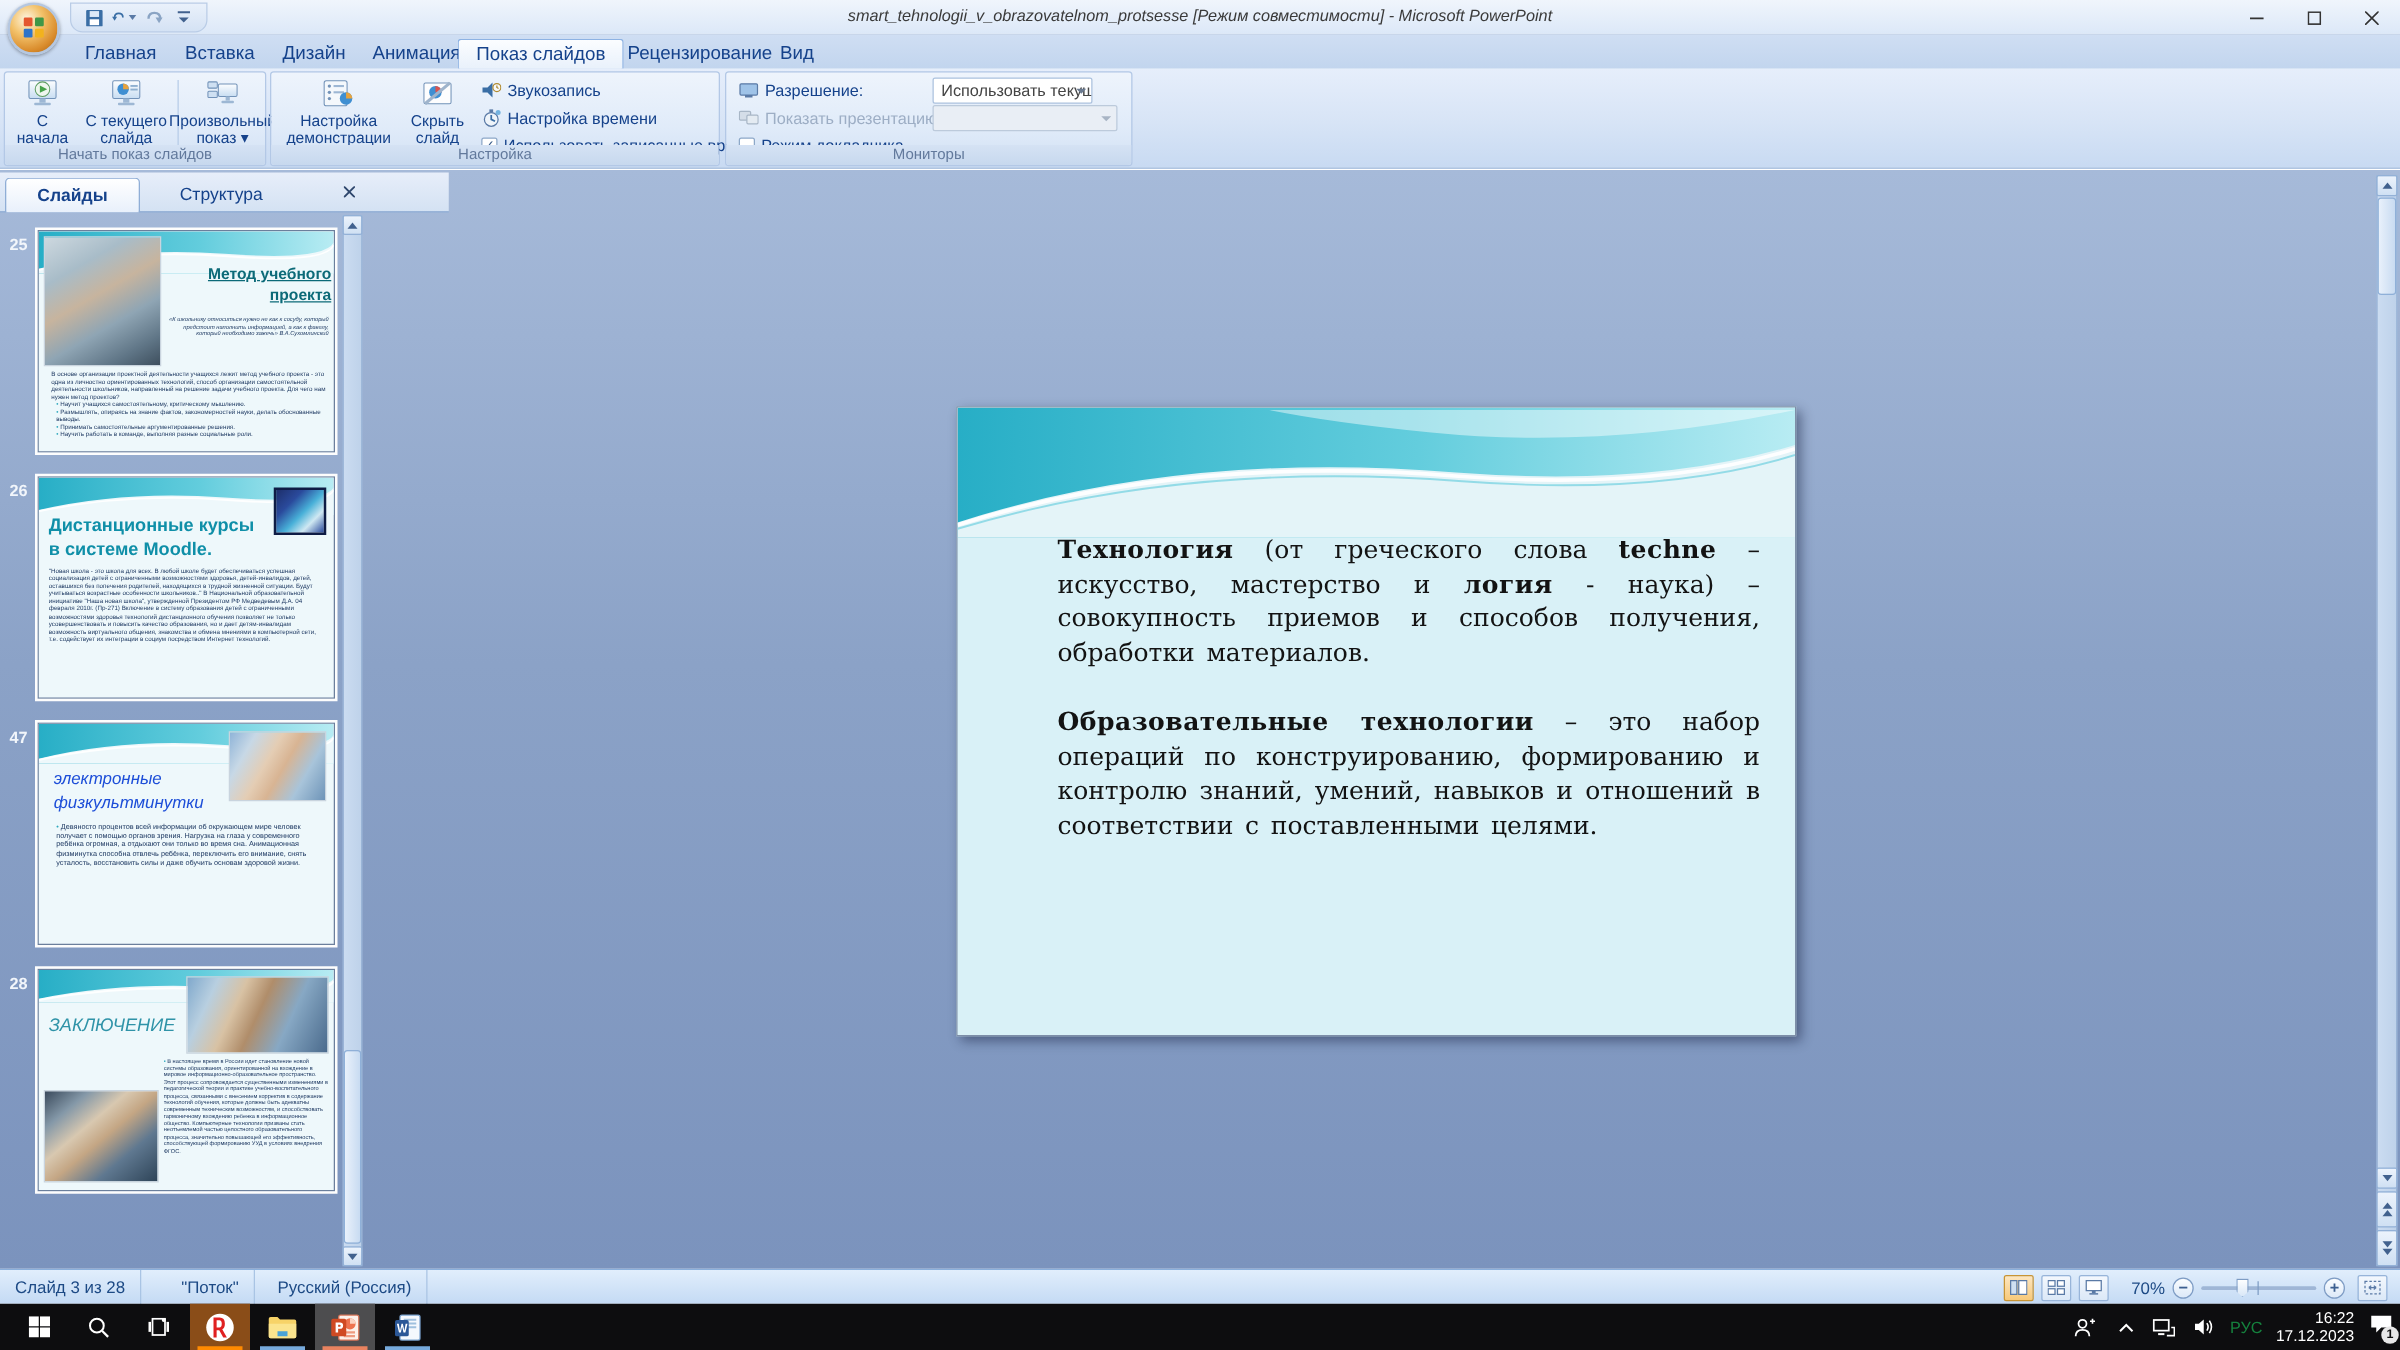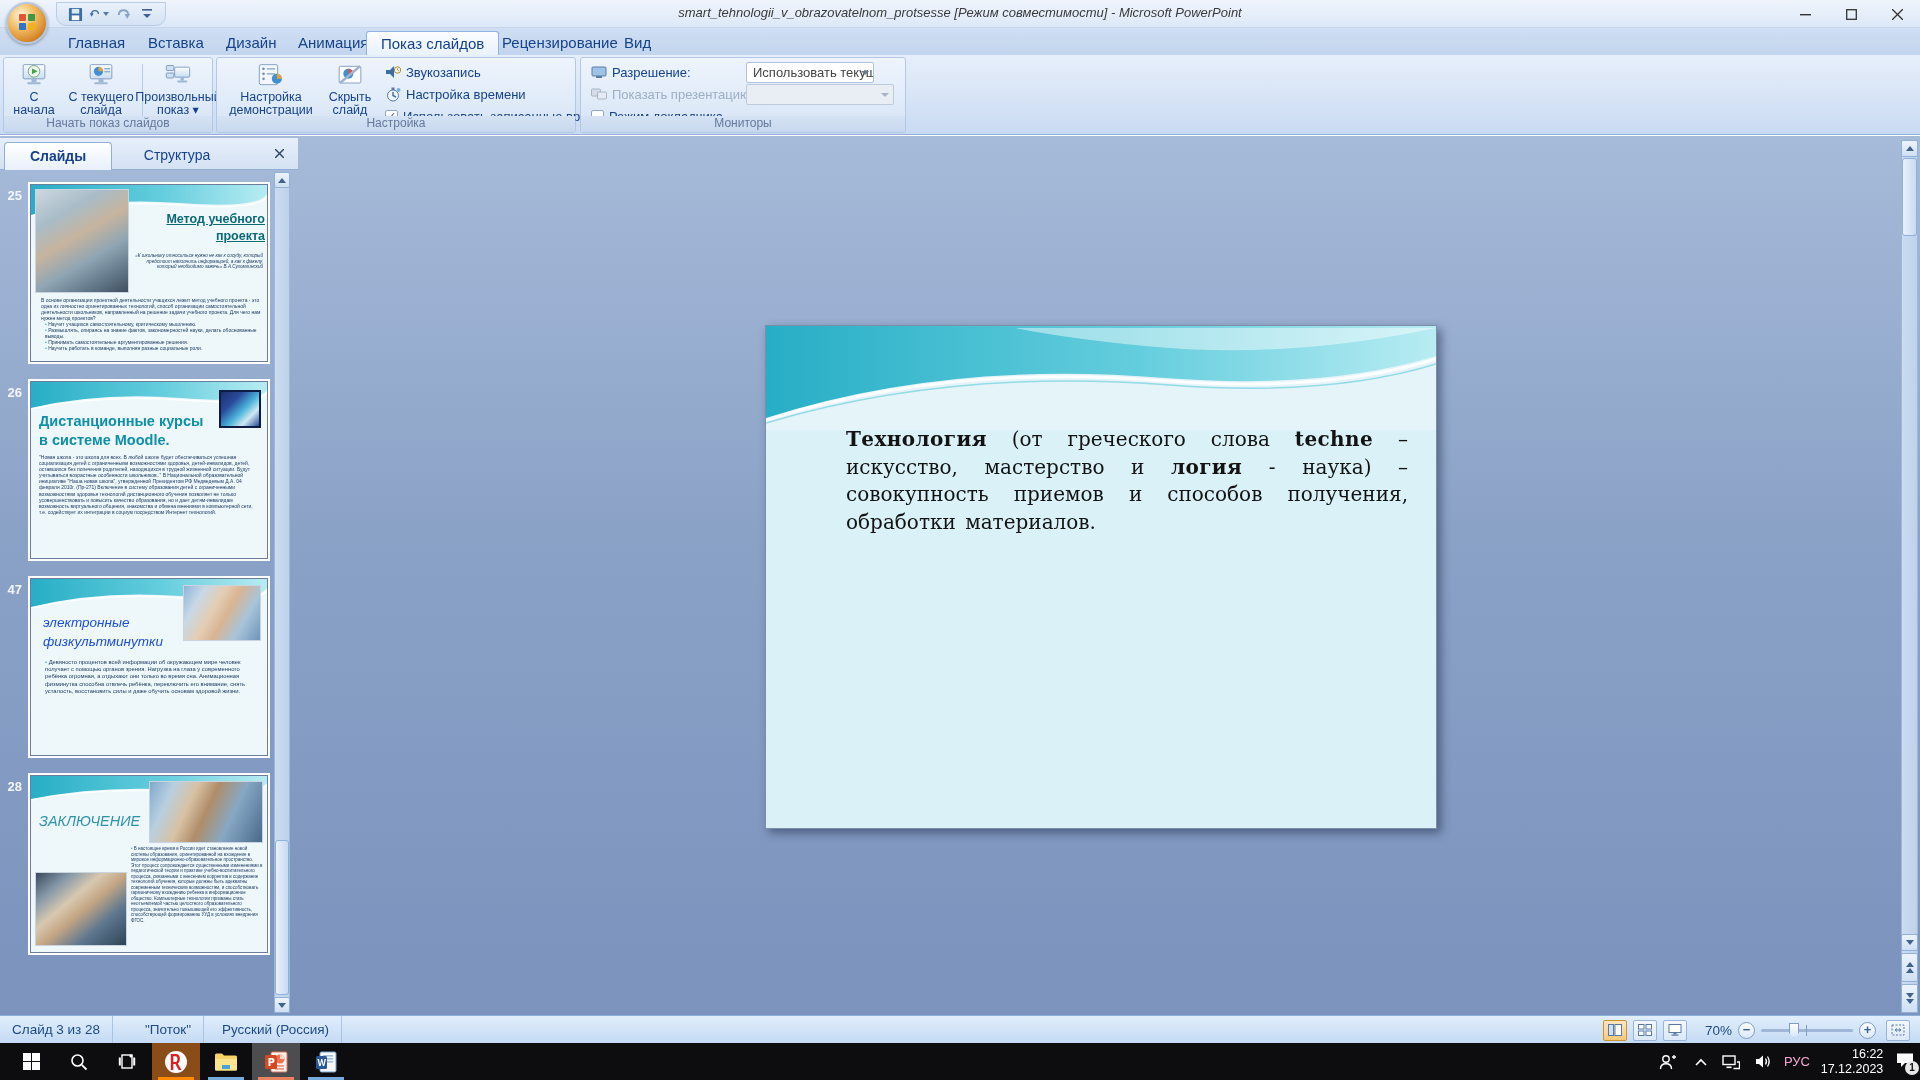--- a/index.html
+++ b/index.html
@@ -59,7 +59,7 @@
     background:linear-gradient(#a6bad9 0%, #8ba2c7 45%, #7b93bd 100%); }
 
   
-  .pane-tabs { position:absolute; left:0; top:138px; width:298px; height:32px;
+  .pane-tabs { position:absolute; left:0; top:138px; width:359px; height:32px;
     background:linear-gradient(#e7eefa,#d4e2f3); border-bottom:1px solid #90aed6; }
   .ptab { position:absolute; top:4px; height:28px; font-size:14px; color:#15428b; text-align:center;
     line-height:26px; border-radius:4px 4px 0 0; }

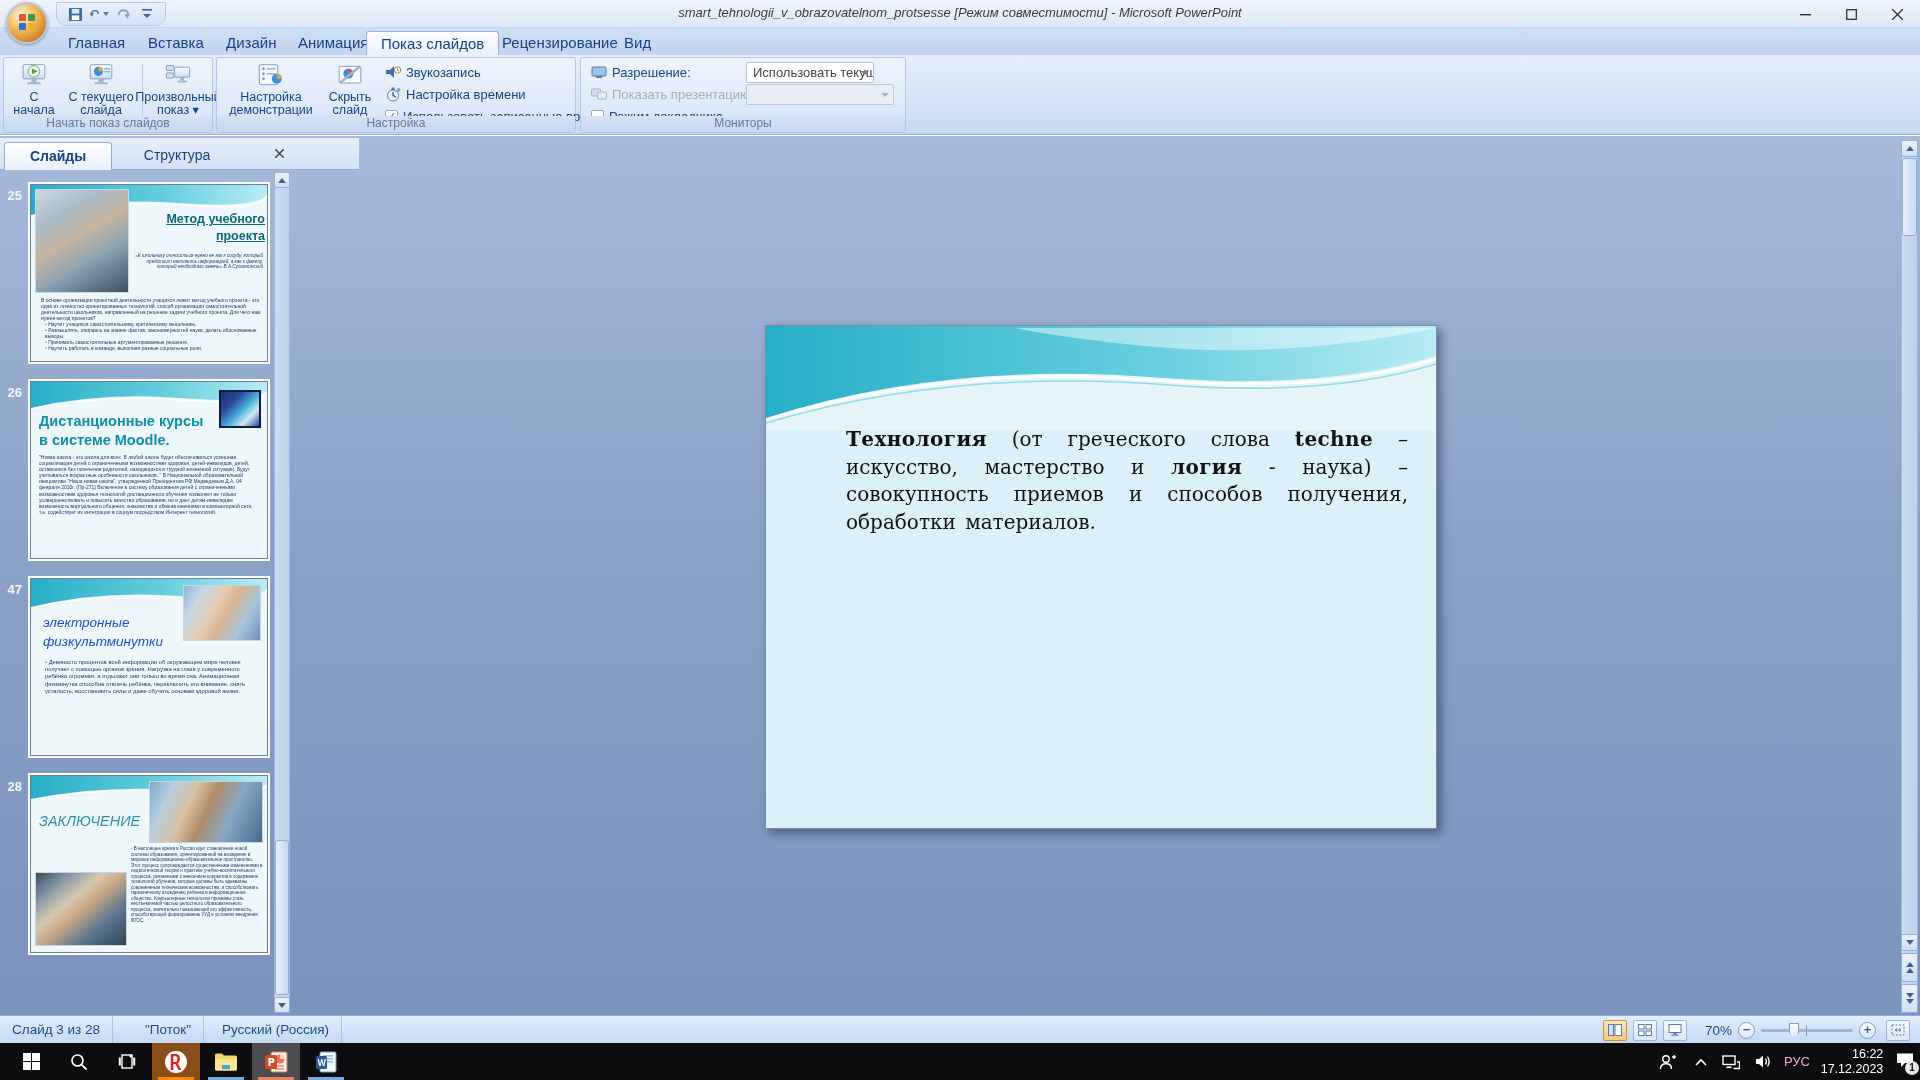--- a/index.html
+++ b/index.html
@@ -414,6 +414,9 @@
   <div class="abs slide-text" style="left:80px; top:100px; width:562px">
     <b>Технология</b><span> (от греческого слова </span><b>techne</b><span> – искусство, мастерство и </span><b>логия</b><span> - наука) – совокупность приемов и способов  получения, обработки  материалов.</span>
   </div>
+  <div class="abs slide-text" style="left:80px; top:238px; width:562px">
+    <b>Образовательные технологии</b><span> – это набор операций по конструированию, формированию и контролю знаний, умений, навыков и отношений в соответствии с поставленными целями.</span>
+  </div>
 </div>
 
 <div class="sb-track" style="left:1901px; top:140px; width:17px; height:873px"></div>

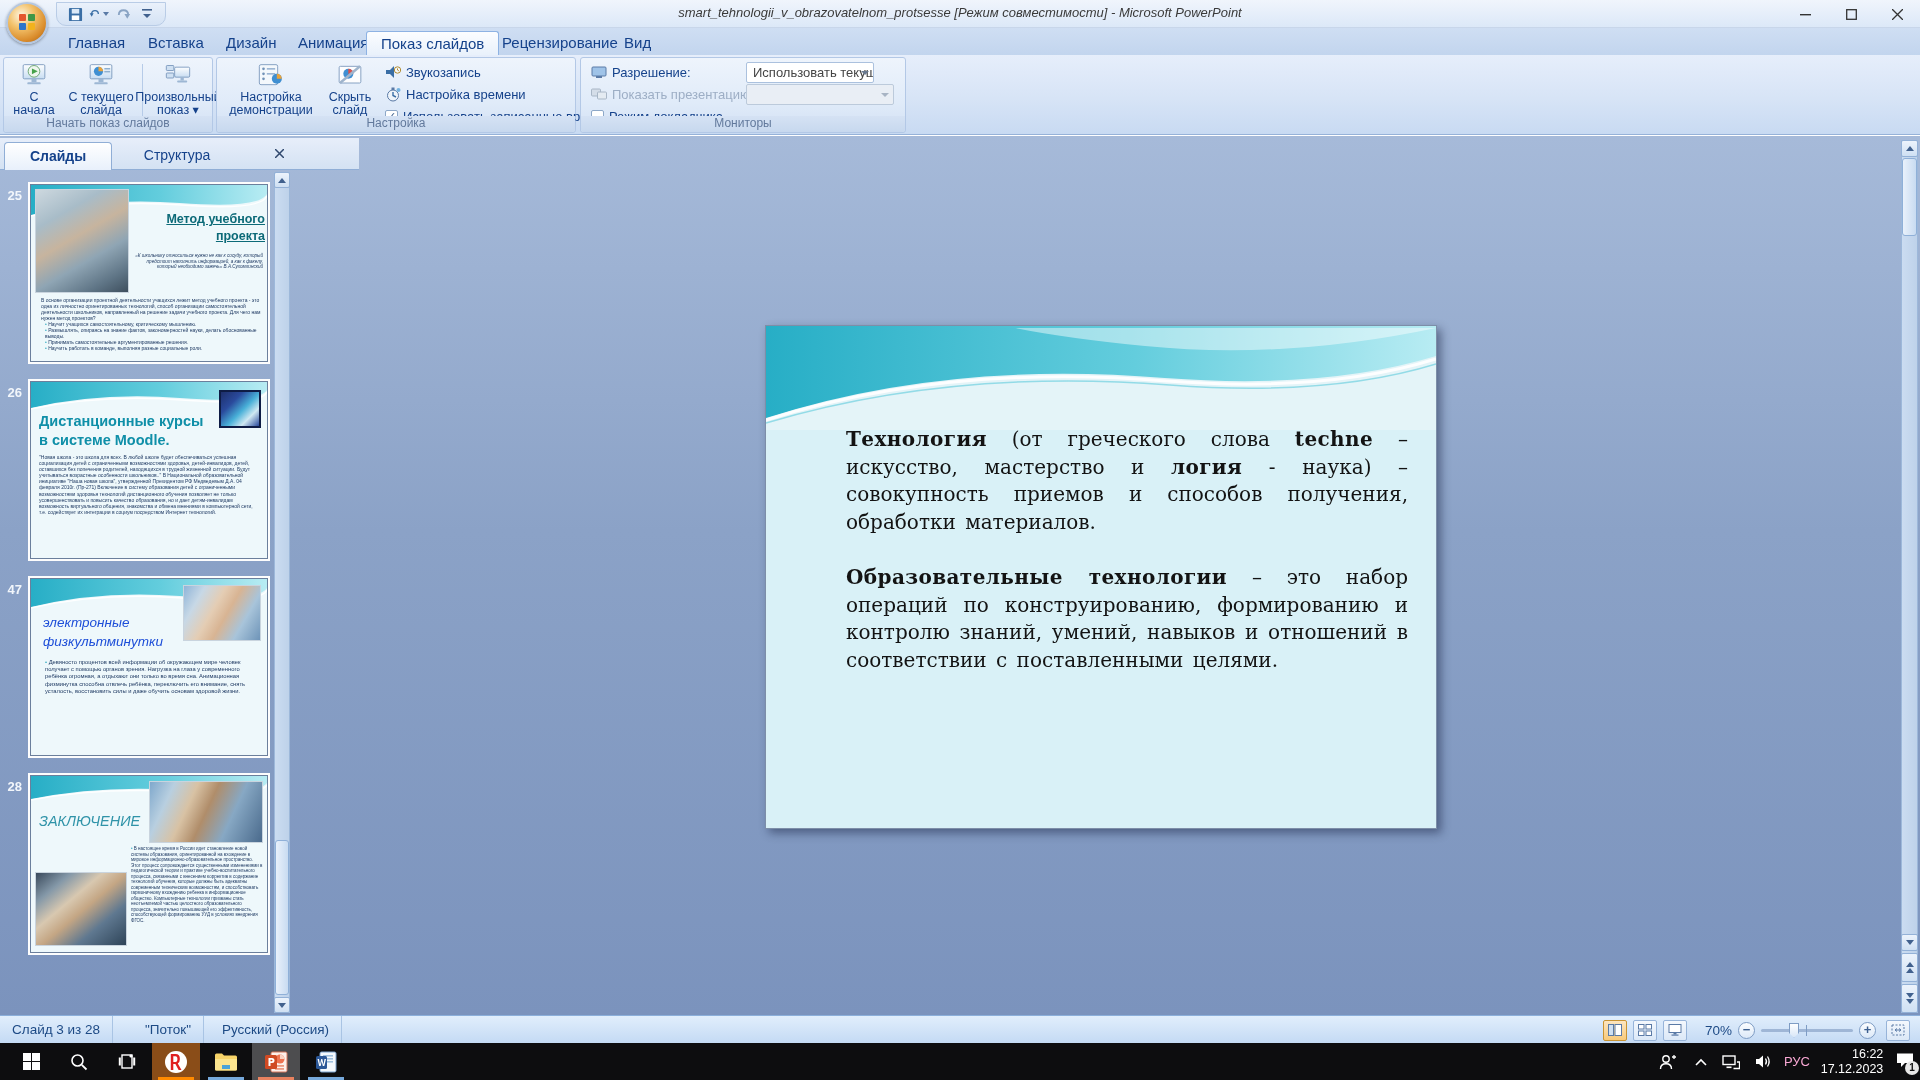--- a/index.html
+++ b/index.html
@@ -109,7 +109,7 @@
   .taskbar { position:absolute; left:0; top:1043px; width:1920px; height:37px; background:#0d0d0f; }
   .tb-btn { position:absolute; top:0; height:37px; display:flex; align-items:center; justify-content:center; }
   .tb-underline { position:absolute; left:6px; right:6px; bottom:0; height:3px; }
-  .tray-text { color:#f9a8d4; font-size:13px; }
+  .tray-text { color:#15803d; font-size:13px; }
   .clock { color:#fff; font-size:12.5px; text-align:right; line-height:15px; }
   .badge { position:absolute; right:-5px; bottom:-3px; width:14px; height:14px; border-radius:50%;
     background:#e8e8e8; color:#111; font-size:10px; line-height:14px; text-align:center; font-weight:bold; }

